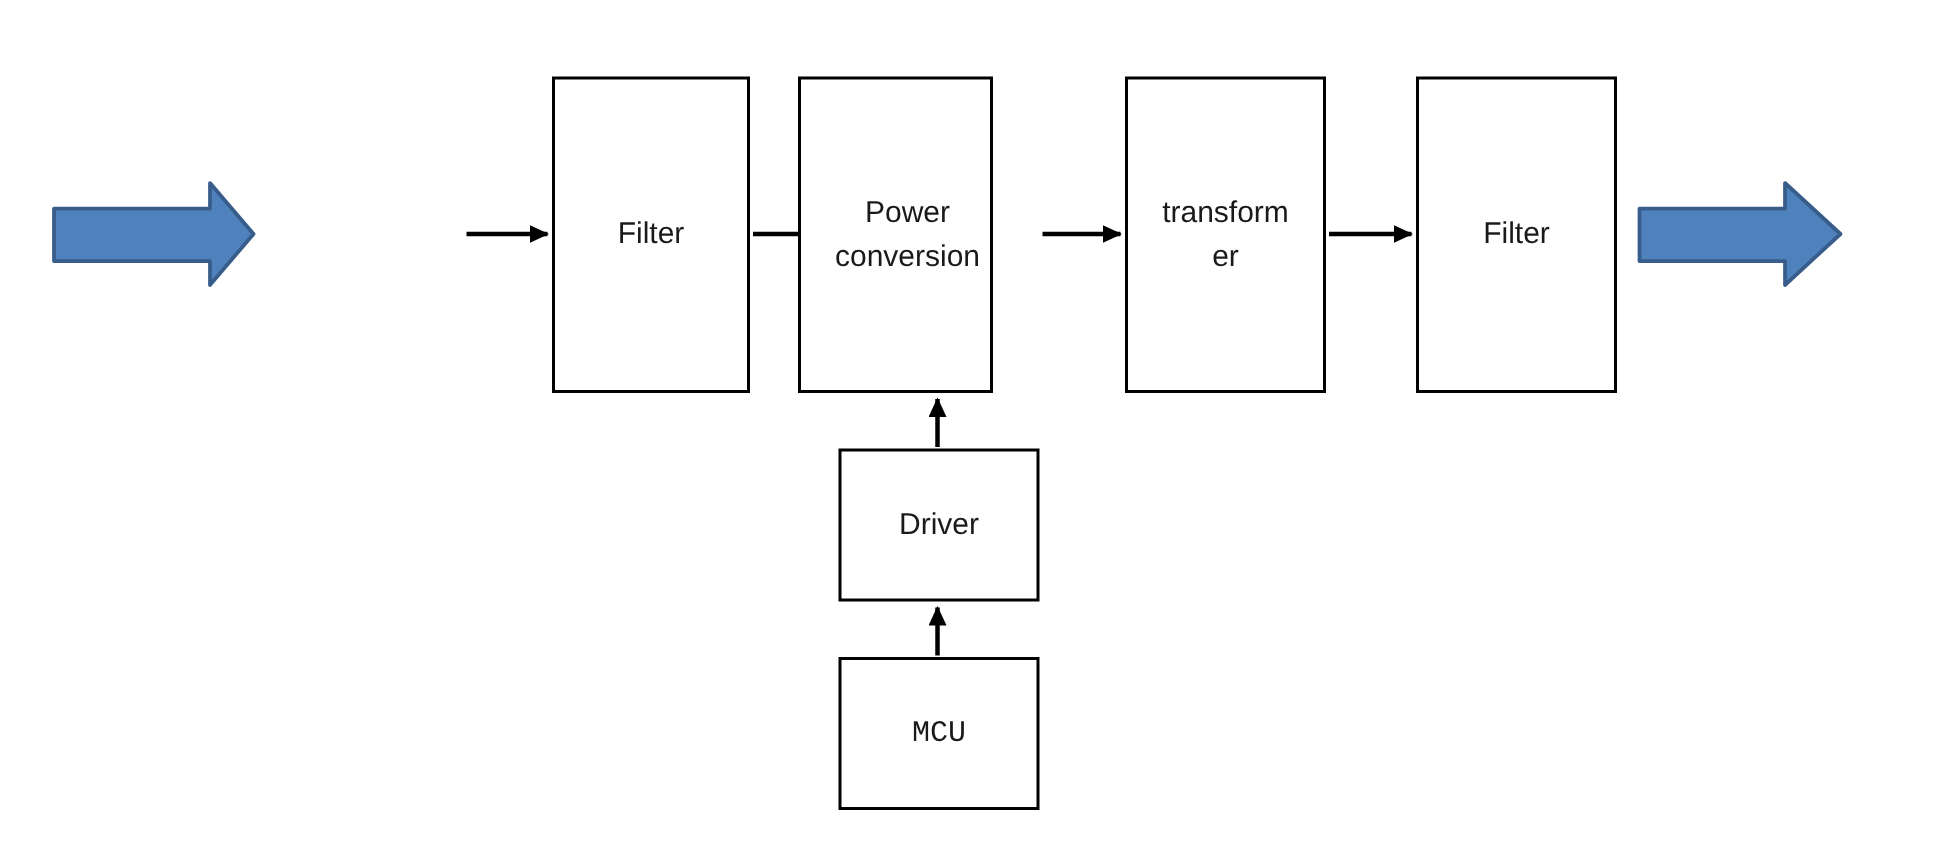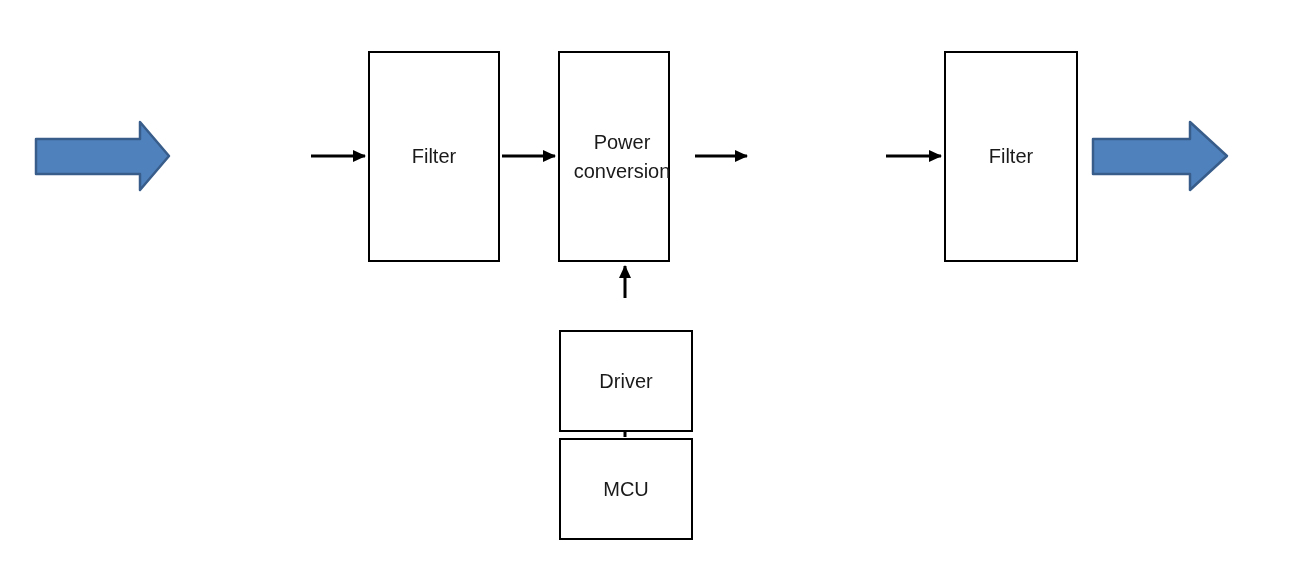--- a/index.html
+++ b/index.html
@@ -91,7 +91,7 @@
     <span class="box-label">Filter</span>
   </div>
 
-  <div class="box" style="left:558px; top:51px; width:112px; height:211px;padding-left:16px;">
+  <div class="box" style="left:532px; top:51px; width:130px; height:211px;padding-left:16px;">
     <span class="box-label">Power
 conversion</span>
   </div>

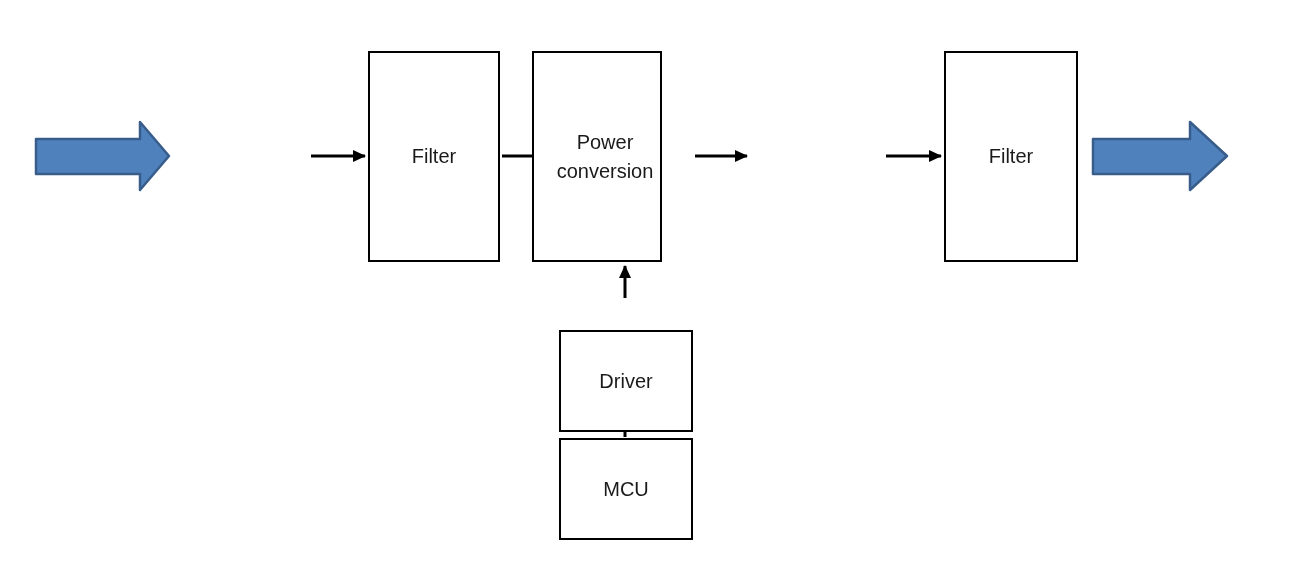--- a/index.html
+++ b/index.html
@@ -96,6 +96,10 @@
 conversion</span>
   </div>
 
+  <div class="box" style="left:750px; top:51px; width:134px; height:211px;">
+    <span class="box-label">transform
+er</span>
+  </div>
 
   <div class="box" style="left:944px; top:51px; width:134px; height:211px;">
     <span class="box-label">Filter</span>

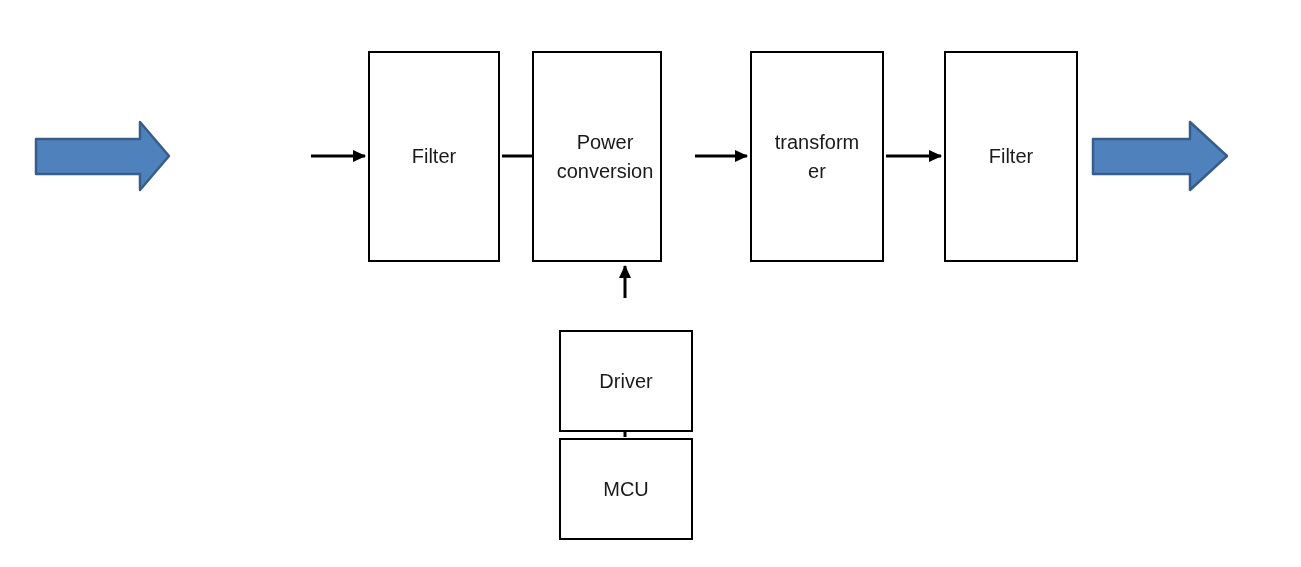--- a/index.html
+++ b/index.html
@@ -105,7 +105,7 @@
     <span class="box-label">Filter</span>
   </div>
 
-  <div class="box" style="left:559px; top:299px; width:134px; height:102px;margin-top:31px;">
+  <div class="box" style="left:559px; top:299px; width:134px; height:102px;">
     <span class="box-label">Driver</span>
   </div>
 

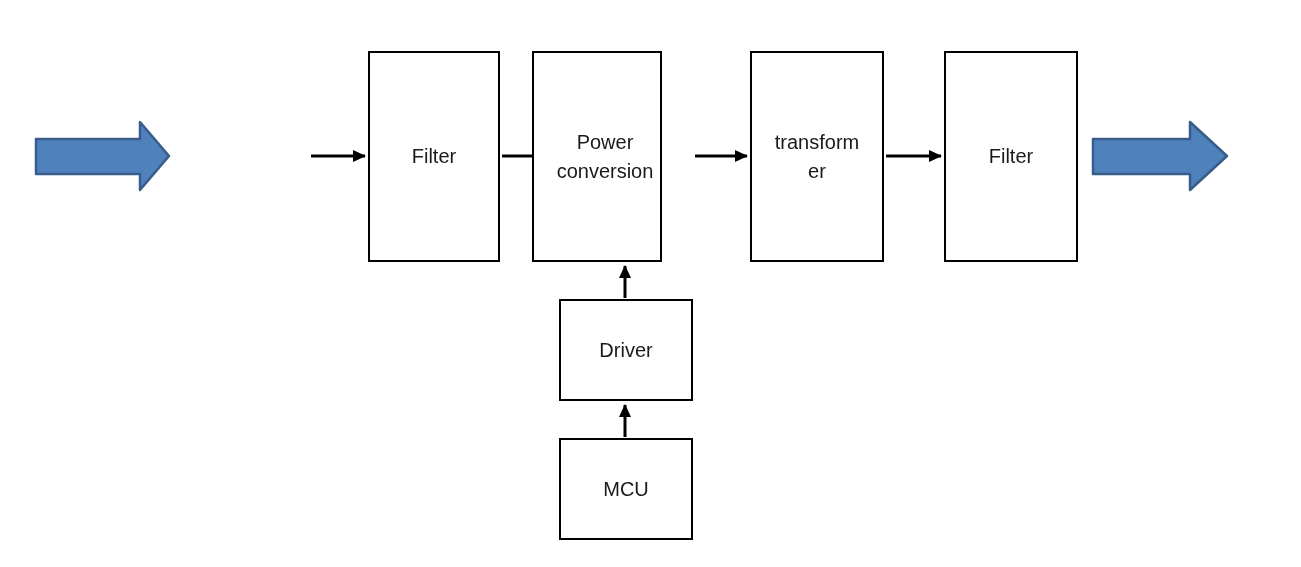--- a/index.html
+++ b/index.html
@@ -109,7 +109,7 @@
     <span class="box-label">Driver</span>
   </div>
 
-  <div class="box" style="left:559px; top:438px; width:134px; height:102px;">
+  <div class="box" style="left:559px; top:438px; width:134px; height:102px;font-family:Liberation Mono, monospace;">
     <span class="box-label">MCU</span>
   </div>
 

